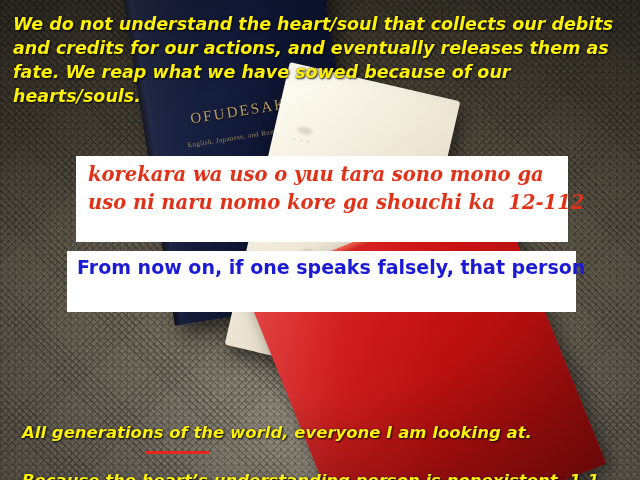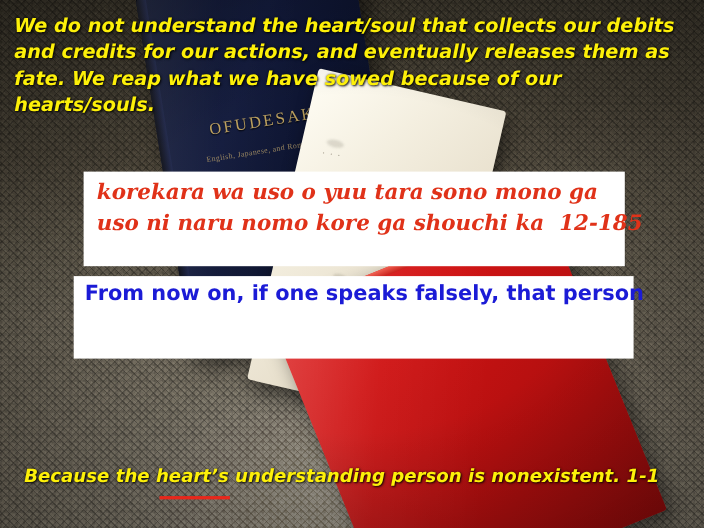--- a/index.html
+++ b/index.html
@@ -241,7 +241,7 @@
 
   <div class="textbox" id="box-romaji">
     <div class="line">korekara wa uso o yuu tara sono mono ga</div>
-    <div class="line">uso ni naru nomo kore ga shouchi ka  12-185</div>
+    <div class="line">uso ni naru nomo kore ga shouchi ka  12-112</div>
   </div>
 
   <div class="textbox" id="box-english">

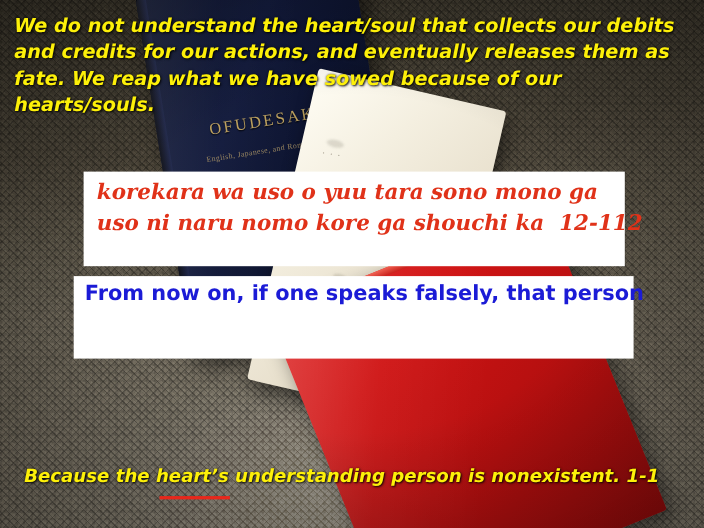--- a/index.html
+++ b/index.html
@@ -193,7 +193,7 @@
   }
   #box-english {
     left: 67px; top: 251px;
-    width: 509px; height: 75px;
+    width: 509px; height: 61px;
     padding: 2px 0 0 10px;
   }
   #box-english .line {

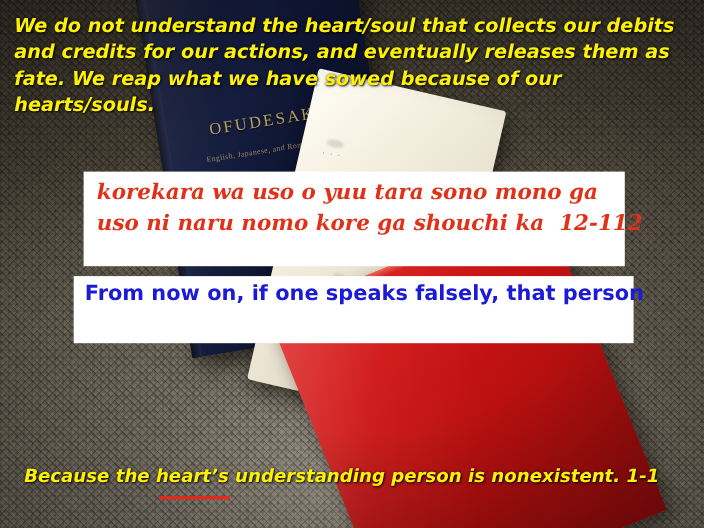--- a/index.html
+++ b/index.html
@@ -249,6 +249,7 @@
   </div>
 
   <div class="caption" id="caption-bottom">
+    <div>All generations of the world, everyone I am looking at.</div>
     <div>Because the heart’s understanding person is nonexistent.  1-1</div>
   </div>
   <div class="underline-red"></div>

